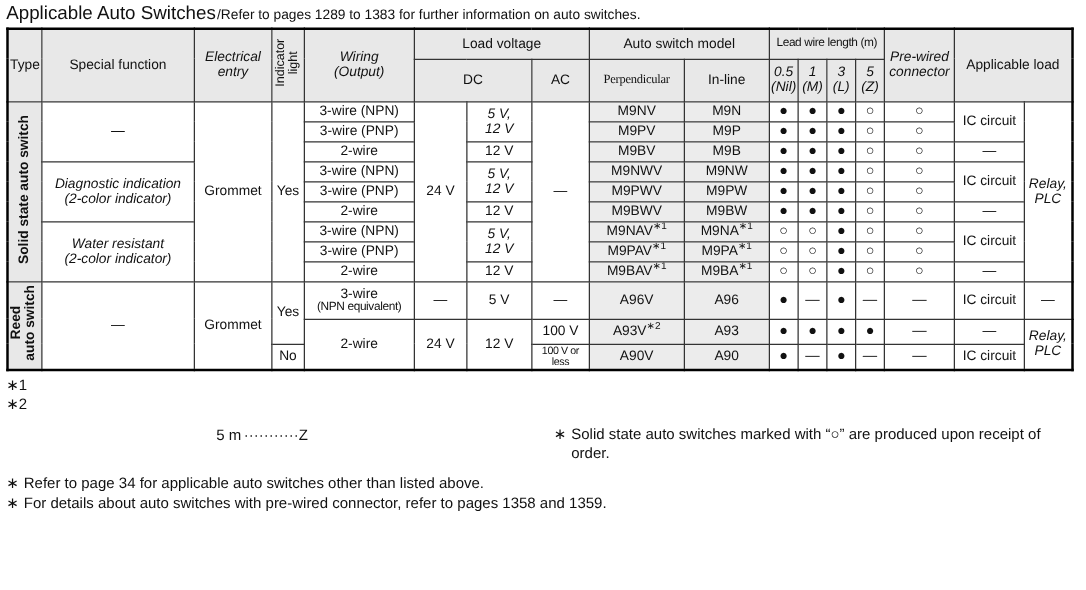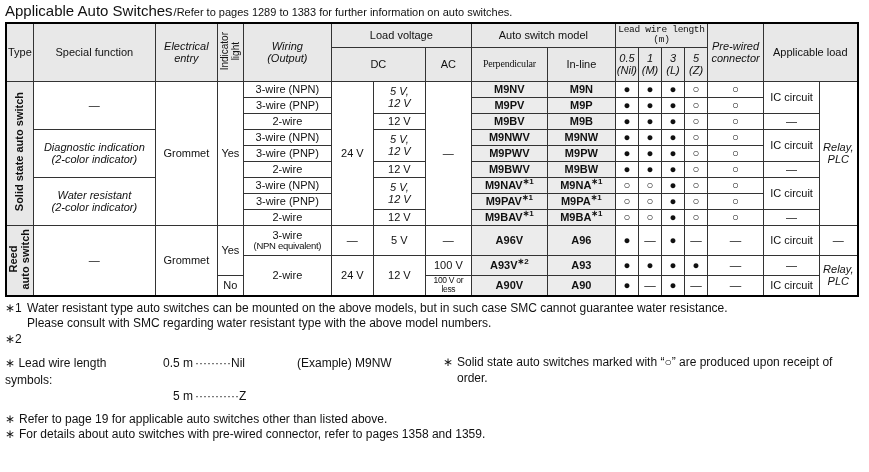--- a/index.html
+++ b/index.html
@@ -38,7 +38,7 @@
   .vt-hd{ font-size:10px; }
   .cond{ font-size:10px; letter-spacing:-0.2px;font-family:Liberation Serif, serif; }
   .xs{ font-size:8.5px; letter-spacing:-0.3px; }
-  .lead-hd{ font-size:9.5px; letter-spacing:-0.3px;font-family:Liberation Mono, monospace; }
+  .lead-hd{ font-size:9.5px; letter-spacing:-0.3px; }
   .sub{ font-size:9.5px; letter-spacing:-0.3px; }
   sup.mark{ font-size:8px; vertical-align:super; line-height:0; }
   .dotc{ font-size:11.5px; }

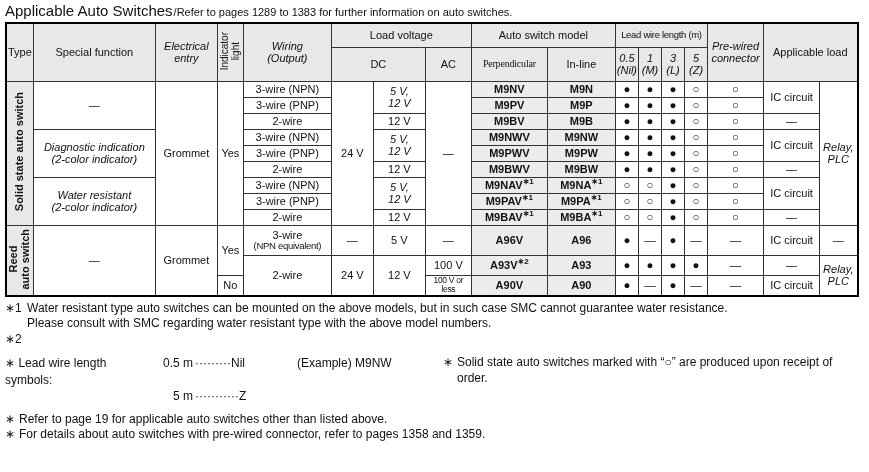--- a/index.html
+++ b/index.html
@@ -28,7 +28,7 @@
   tbody tr:nth-child(11), tbody tr:nth-child(12){ height:20px; }
 
   .hd{ background:var(--header-bg); }
-  .model{ background:var(--model-bg); font-weight:bold; }
+  .model{ background:var(--model-bg); font-weight:normal; }
   .ml{ white-space:pre-line;font-style:italic; }
   .vert{
     writing-mode:vertical-rl; transform:rotate(180deg);

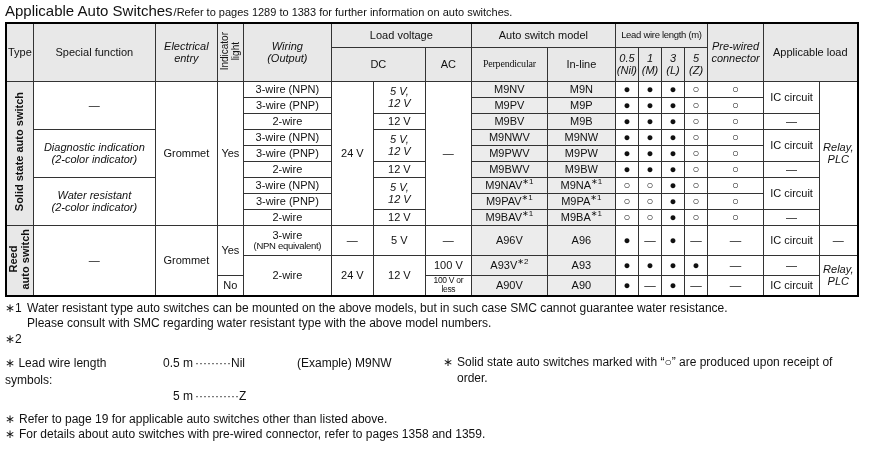--- a/index.html
+++ b/index.html
@@ -292,8 +292,6 @@
   <div class="notes">
     <div class="note">
       <span class="mk">∗1</span>
-      <span class="tx">Water resistant type auto switches can be mounted on the above models, but in such case SMC cannot guarantee water resistance.
-Please consult with SMC regarding water resistant type with the above model numbers.</span>
     </div>
     <div class="note">
       <span class="mk">∗2</span>

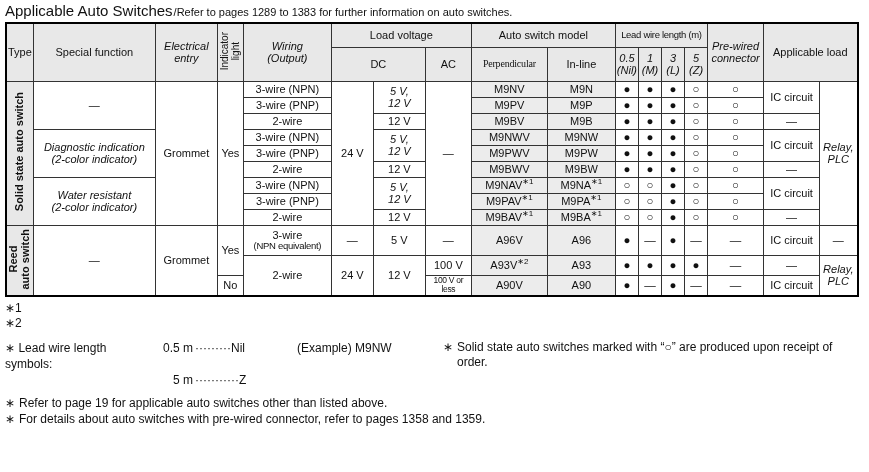--- a/index.html
+++ b/index.html
@@ -300,12 +300,6 @@
     <div class="notes-mid">
       <div class="lead-block">
         <div class="lead-row">
-          <span>∗ Lead wire length symbols:</span>
-          <span class="lw-len">0.5 m</span>
-          <span><span>·········</span><span>Nil</span></span>
-          <span>(Example) M9NW</span>
-        </div>
-        <div class="lead-row">
           <span></span>
           <span class="lw-len">5 m</span>
           <span><span>···········</span><span>Z</span></span>

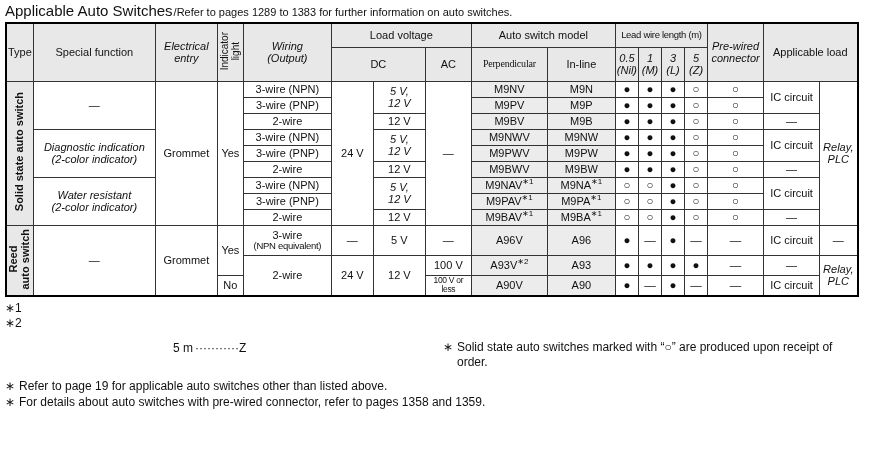--- a/index.html
+++ b/index.html
@@ -314,7 +314,7 @@
     <div class="bottom-notes">
       <div class="note">
         <span class="mk2">∗</span>
-        <span class="tx">Refer to page 19 for applicable auto switches other than listed above.</span>
+        <span class="tx">Refer to page 34 for applicable auto switches other than listed above.</span>
       </div>
       <div class="note">
         <span class="mk2">∗</span>

